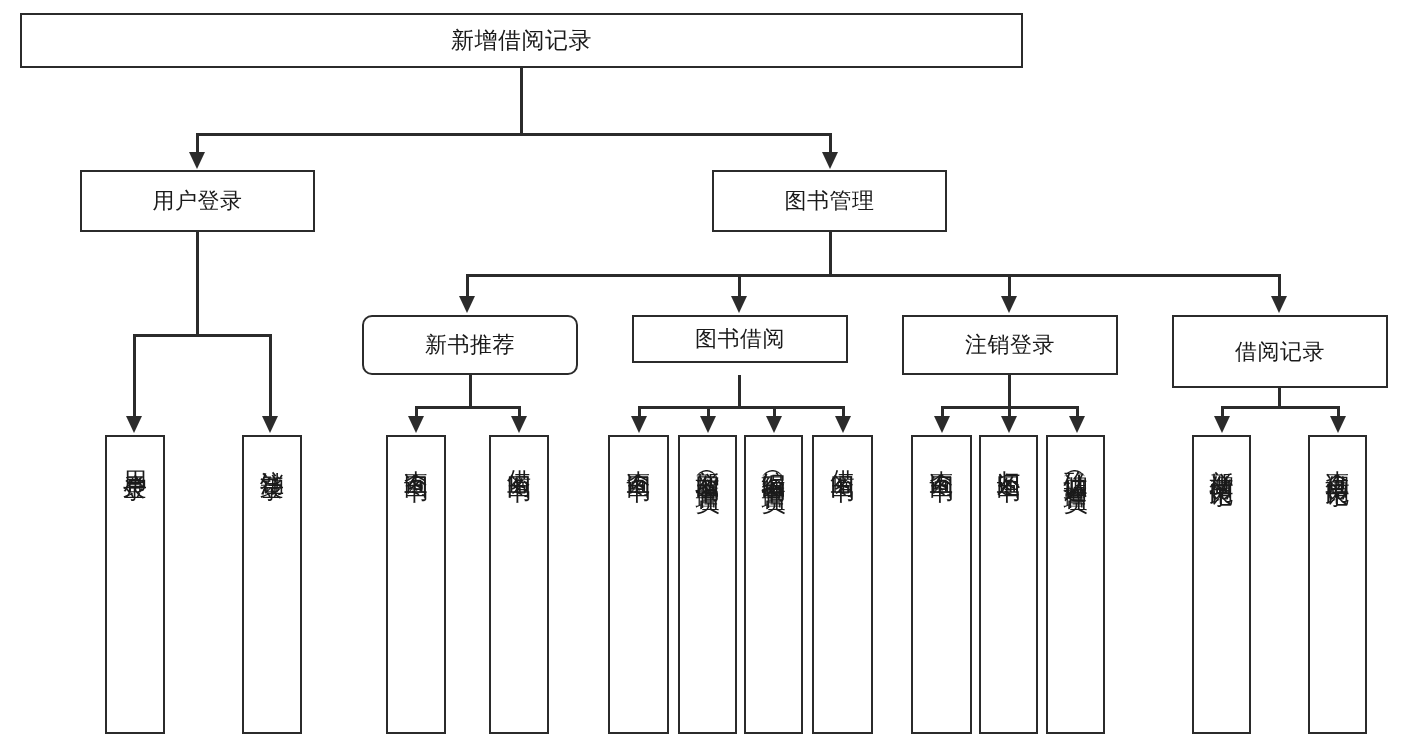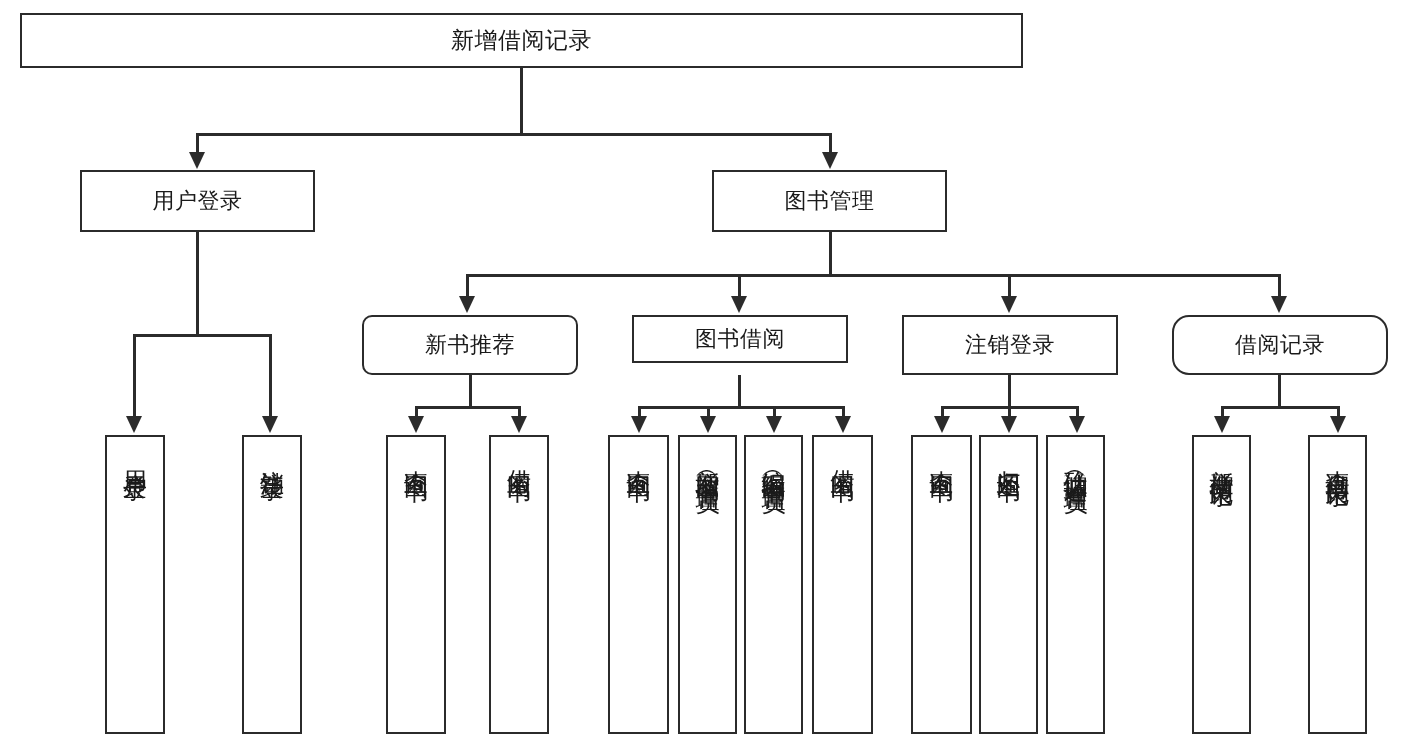--- a/index.html
+++ b/index.html
@@ -169,7 +169,7 @@
   <div class="node horiz" style="left:902px; top:315px; width:216px; height:60px;">
     <span class="lbl">注销登录</span>
   </div>
-  <div class="node horiz" style="left:1172px; top:315px; width:216px; height:60px;border-radius:17px;">
+  <div class="node horiz" style="left:1172px; top:315px; width:216px; height:73px;">
     <span class="lbl">借阅记录</span>
   </div>
 

